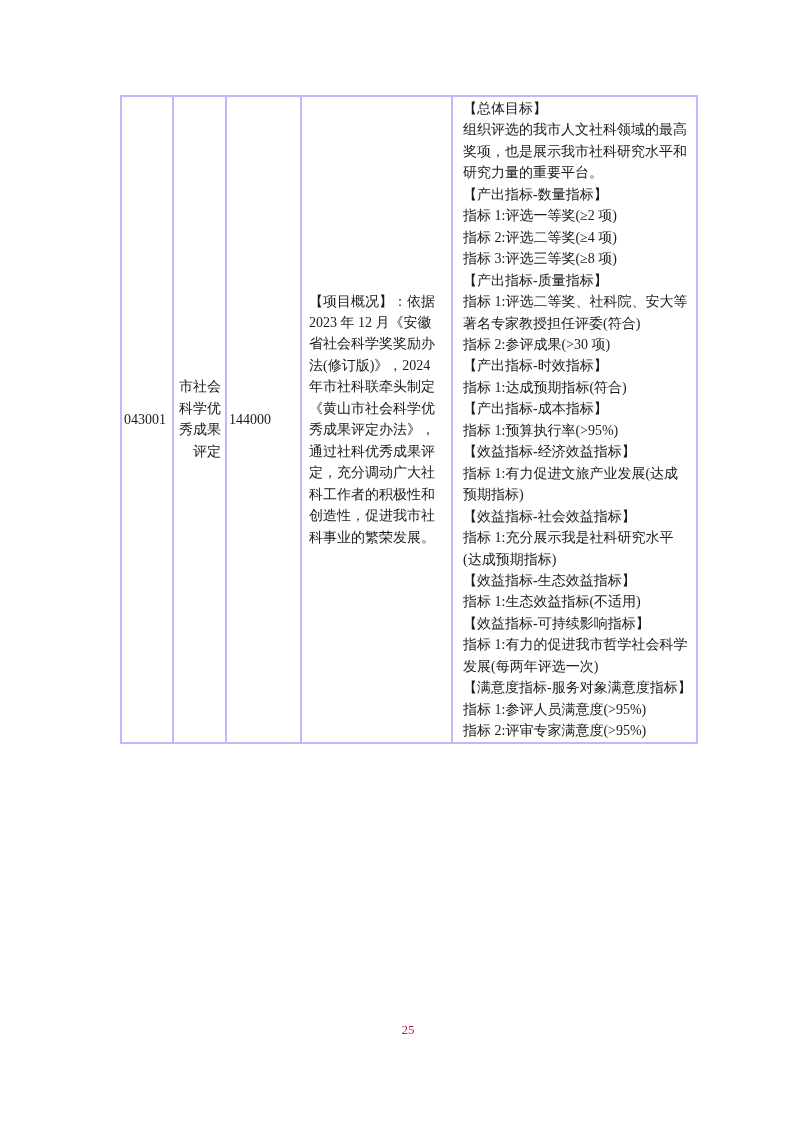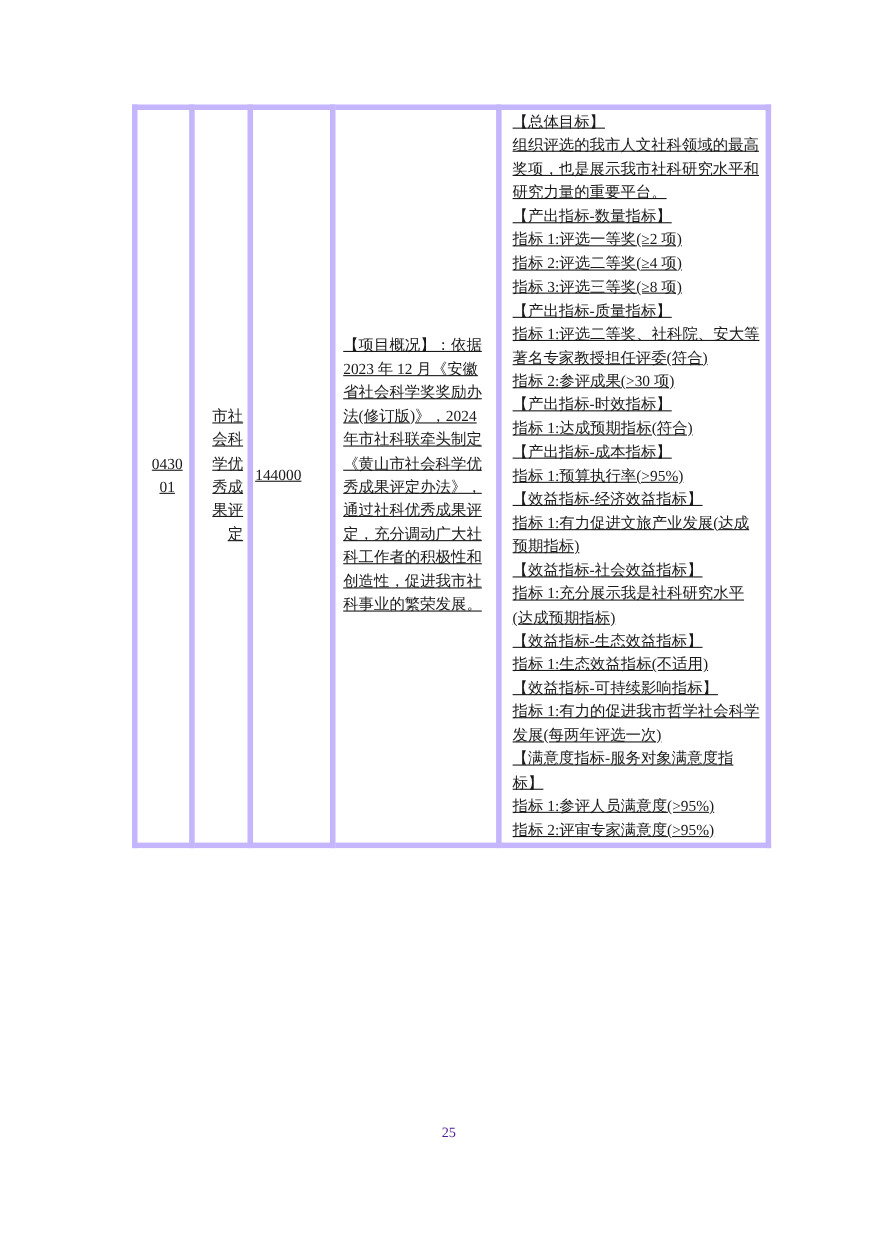--- a/index.html
+++ b/index.html
@@ -26,10 +26,9 @@
     line-height: 21.45px;
   }
   .report-table td {
-    border: 5px solid #c4b5fd;
+    border: 2px solid #c4b5fd;
     vertical-align: middle;
     overflow: hidden;
-    text-decoration: underline;
   }
   td.cell-code {
     padding: 0 6px 0 13px;

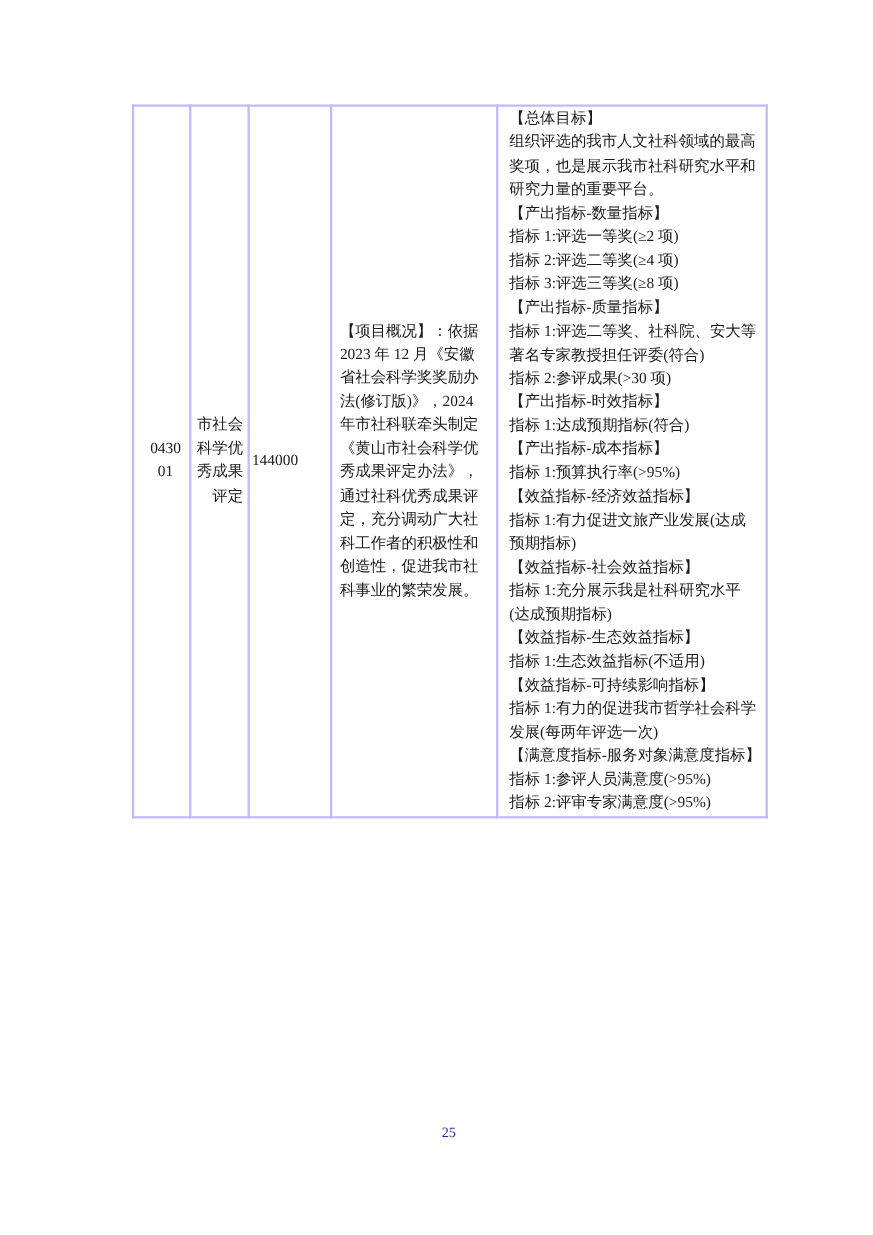--- a/index.html
+++ b/index.html
@@ -31,9 +31,9 @@
     overflow: hidden;
   }
   td.cell-code {
-    padding: 0 6px 0 13px;
+    padding: 0 6px 0 2px;
     word-break: break-all;
-    text-align: center;
+    text-align: left;
   }
   td.cell-name {
     padding: 0 4px 0 4px;

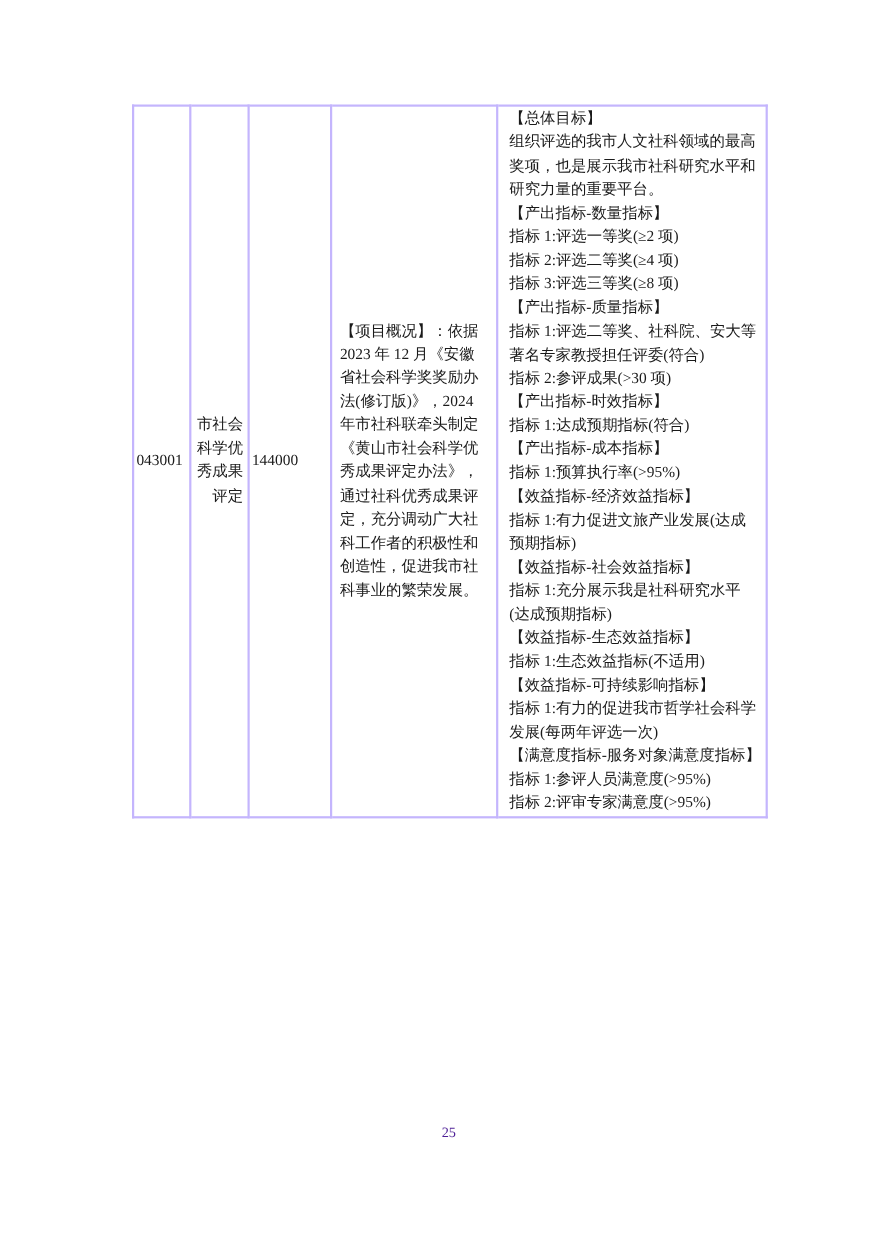--- a/index.html
+++ b/index.html
@@ -65,7 +65,7 @@
     width: 576px;
     text-align: center;
     font-size: 13px;
-    color: #4c1d95;
+    color: #be185d;
   }
 </style>
 </head>

